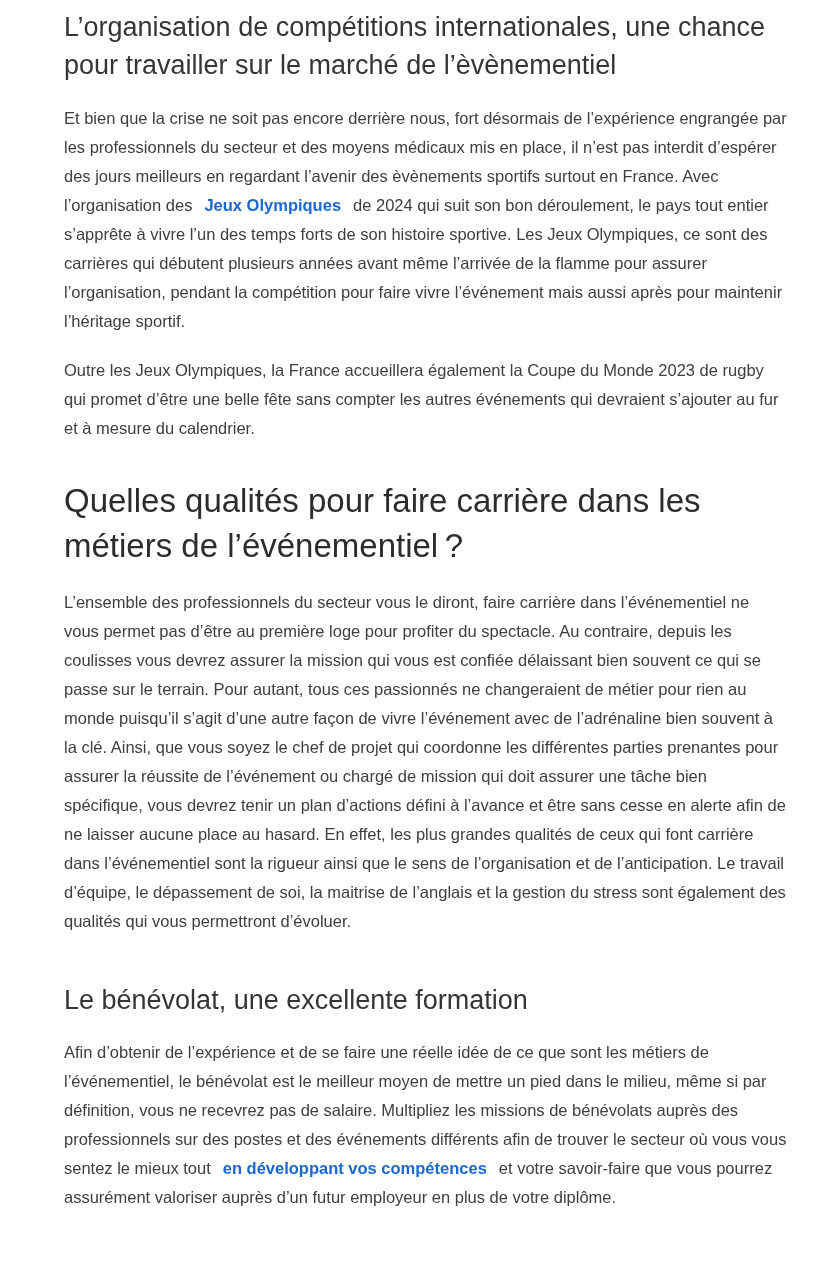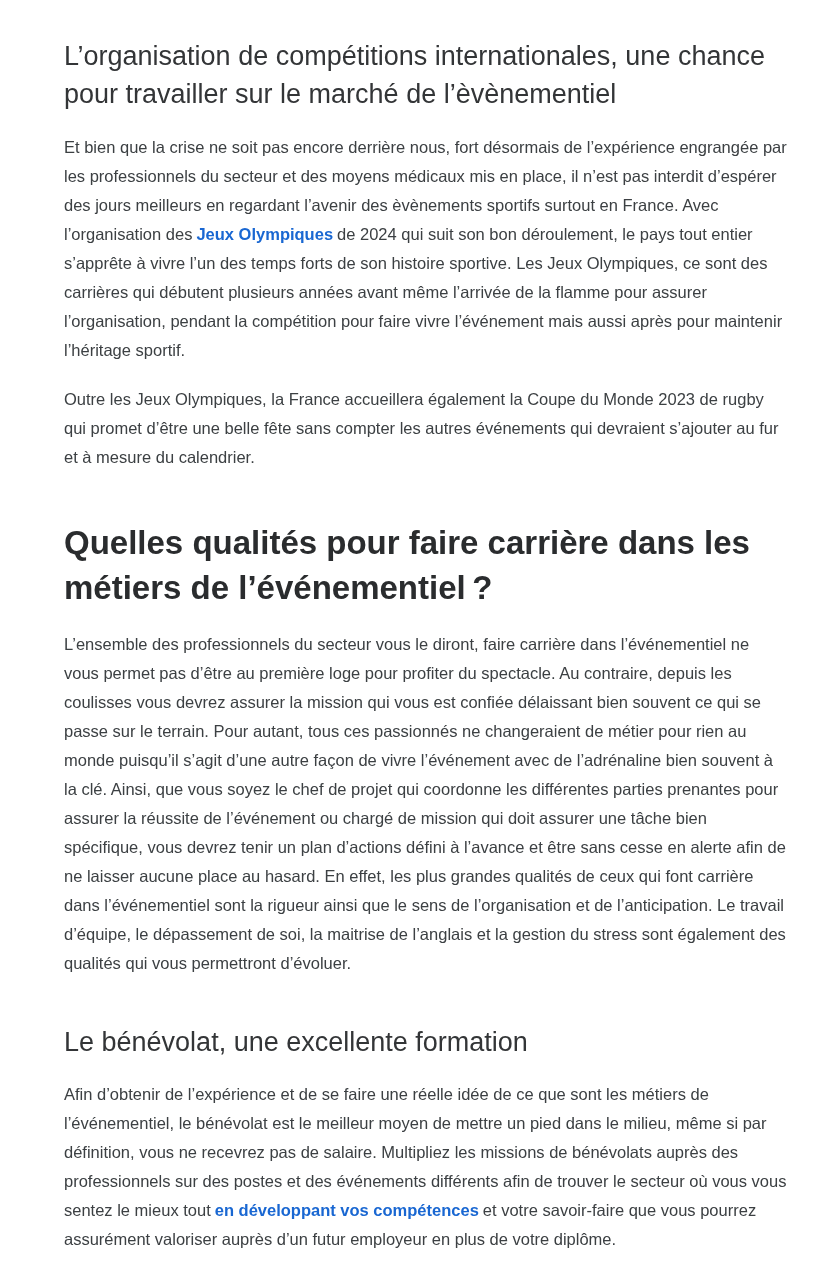--- a/index.html
+++ b/index.html
@@ -17,7 +17,7 @@
   .article {
     width: 724px;
     margin: 0 0 0 64px;
-    padding-top: 37px;
+    padding-top: 8px;
   }
   .h-intro {
     font-size: 27px;

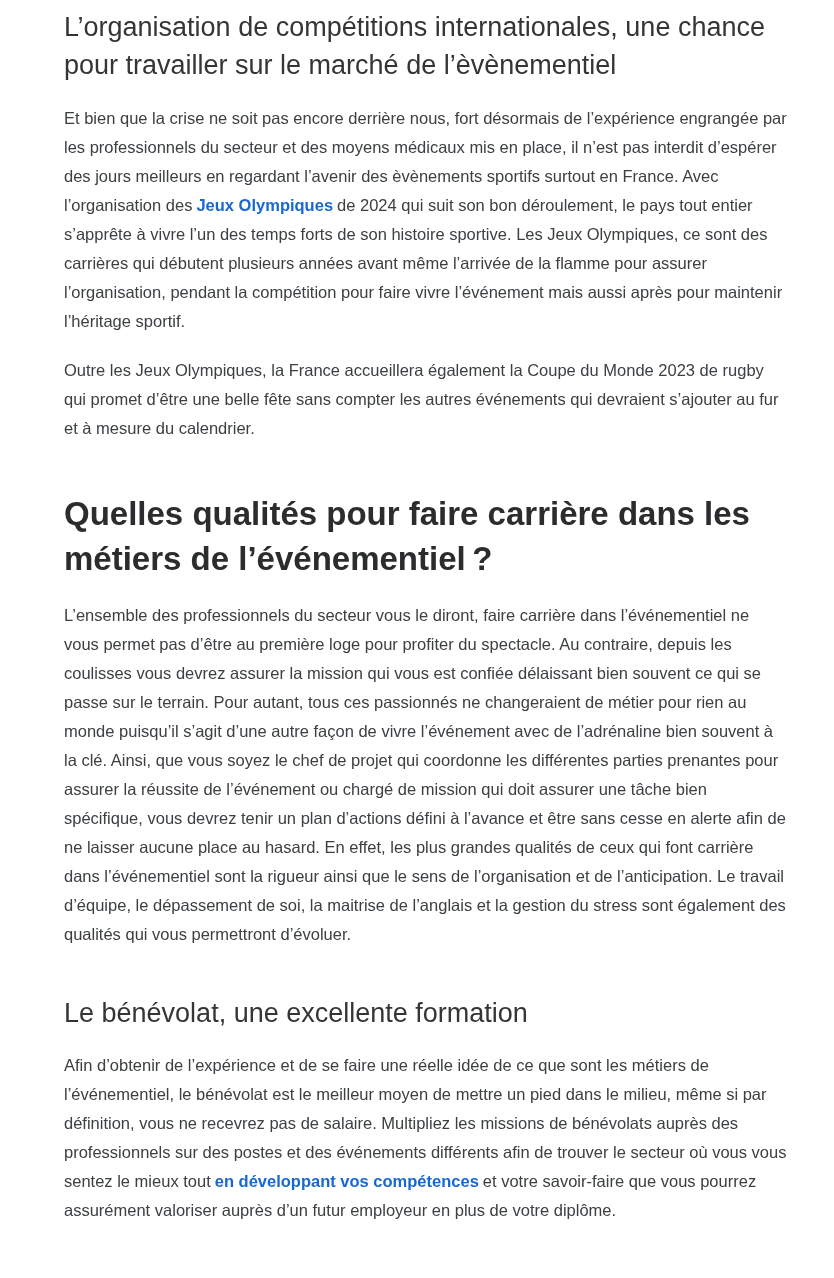--- a/index.html
+++ b/index.html
@@ -50,7 +50,7 @@
     color: #1967d2;
     font-weight: 700;
     text-decoration: none;
-    margin: 0 4px;
+    margin: 0 12px;
     cursor: pointer;
   }
 </style>

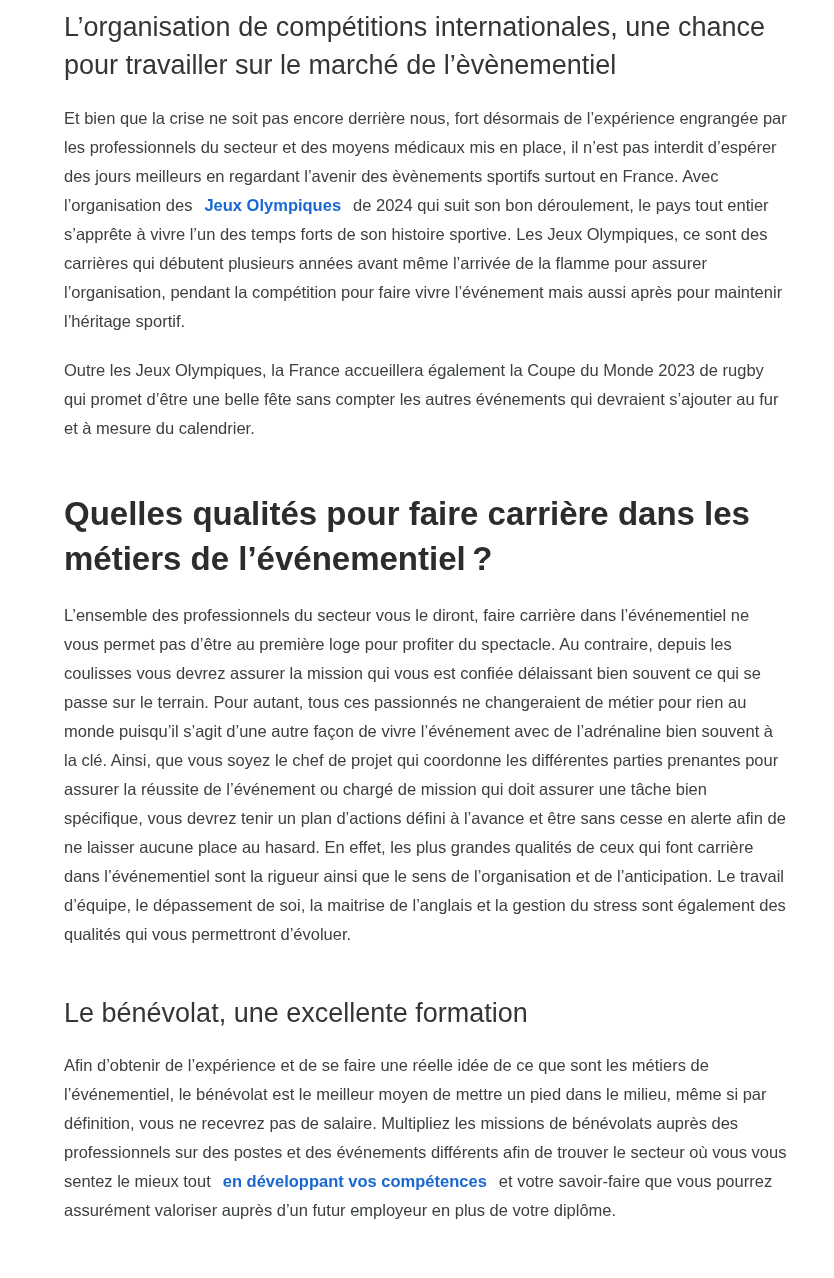--- a/index.html
+++ b/index.html
@@ -28,10 +28,10 @@
   }
   .h-big {
     font-size: 33px;
-    font-weight: 700;
+    font-weight: 400;
     line-height: 45px;
     color: #2a2c2e;
-    margin: 48px 0 10px 0;
+    margin: 35px 0 10px 0;
   }
   .h-sub {
     font-size: 27px;

